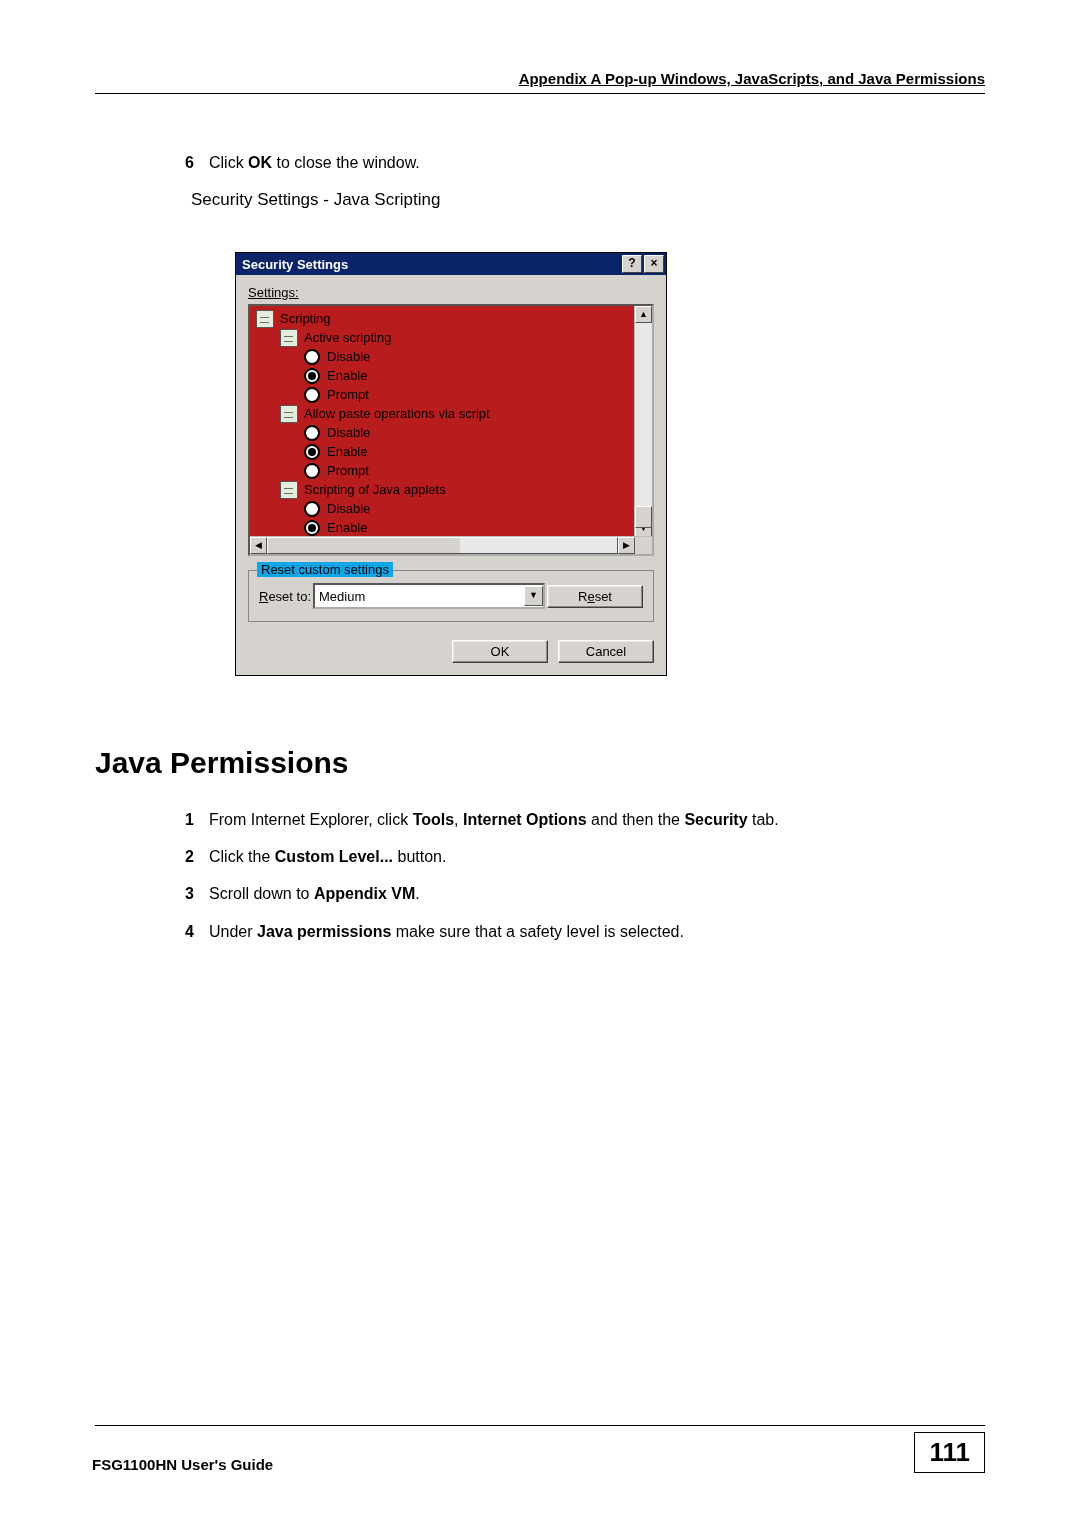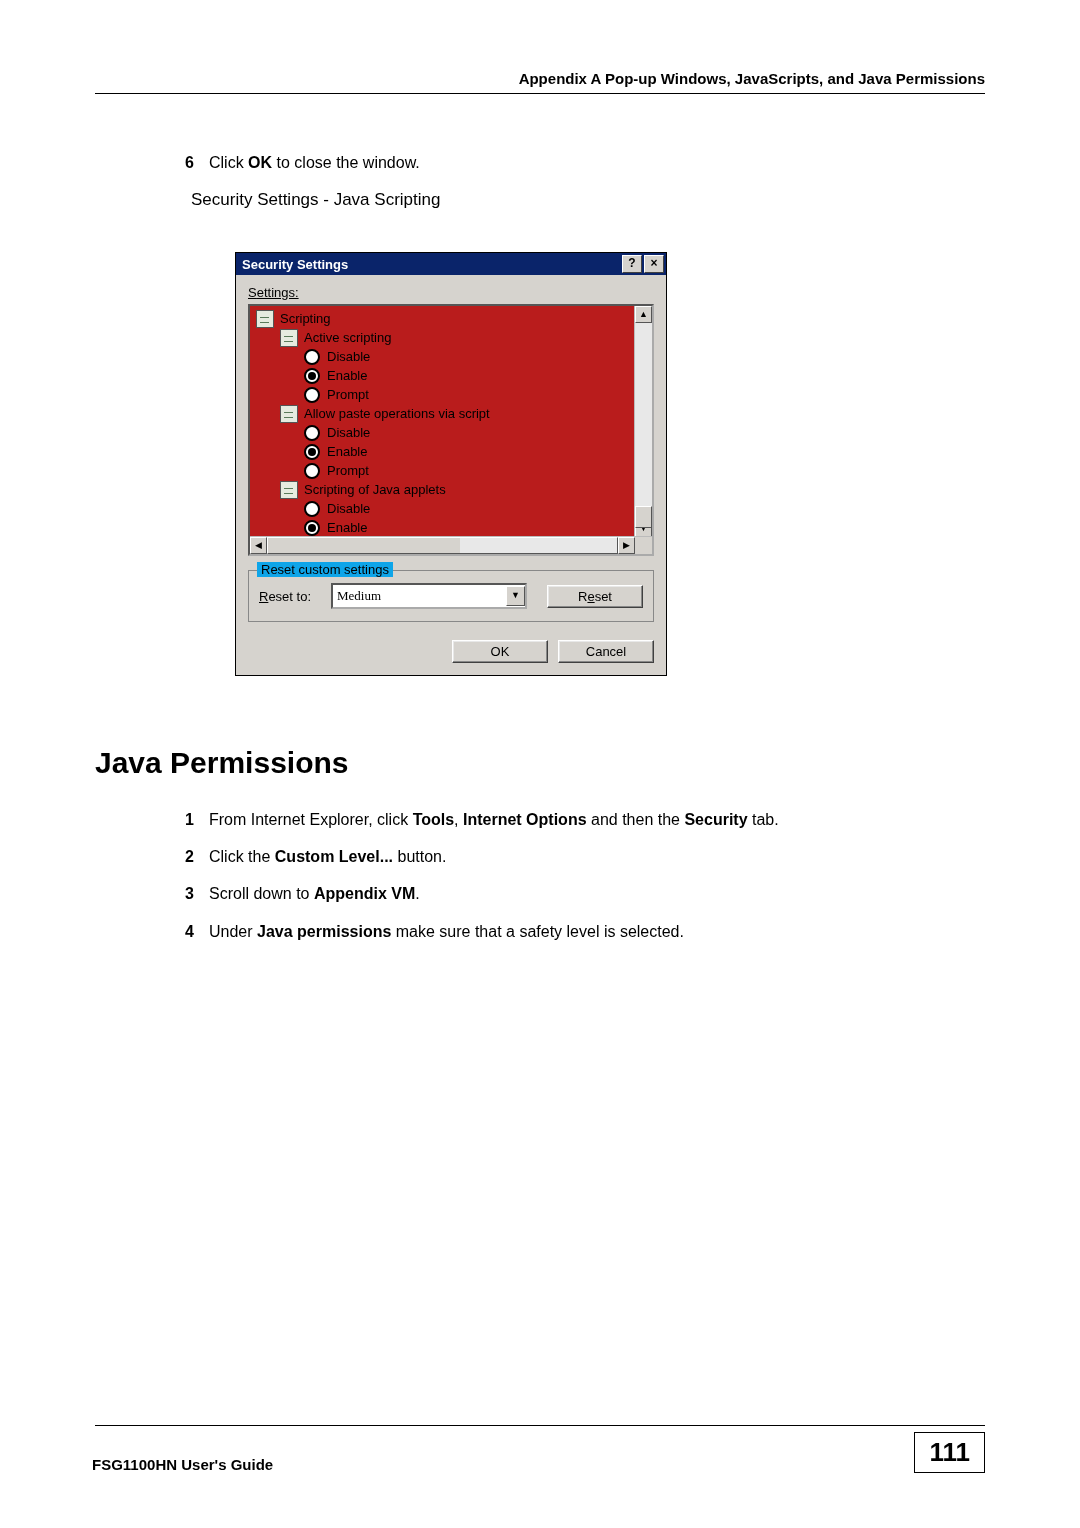--- a/index.html
+++ b/index.html
@@ -23,6 +23,7 @@
     font-size: 15px;
     padding-bottom: 6px;
     margin-bottom: 60px;
+    text-decoration: underline;
   }
   .step-row {
     margin-left: 90px;

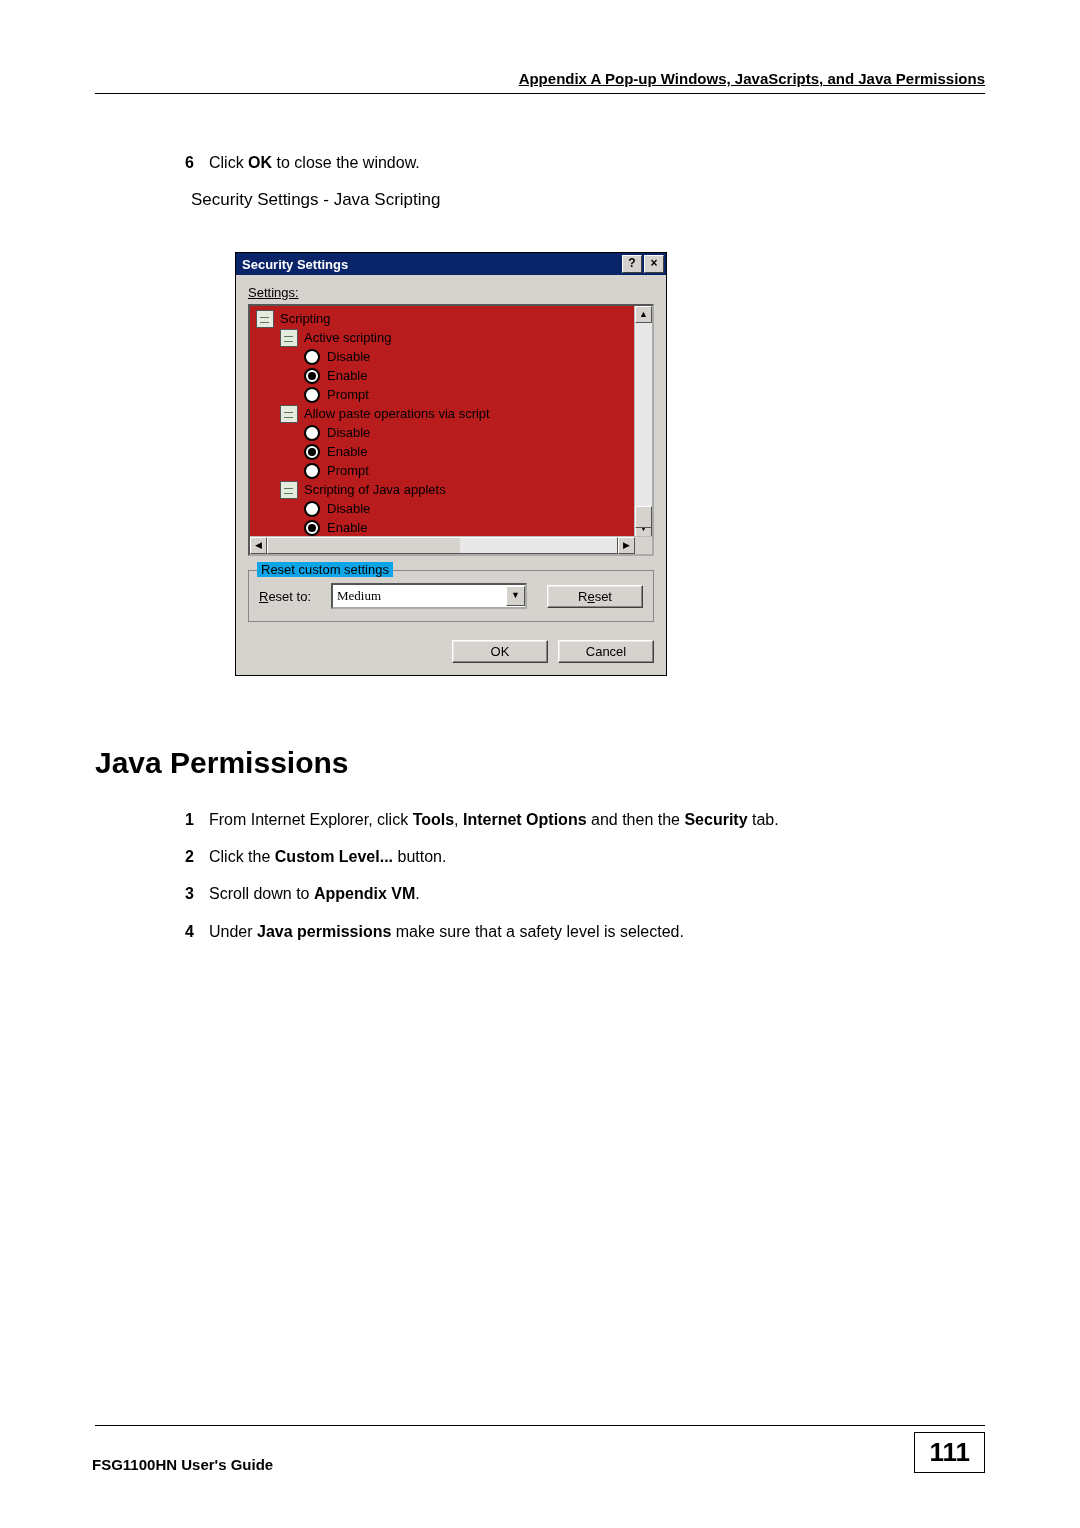--- a/index.html
+++ b/index.html
@@ -195,7 +195,7 @@
     padding: 0 4px;
     font-size: 13px;
   }
-  .reset-row { display: flex; align-items: center; gap: 20px; }
+  .reset-row { display: flex; align-items: center; gap: 2px; }
   .reset-label u { text-decoration: underline; }
   .combo {
     flex: 1;

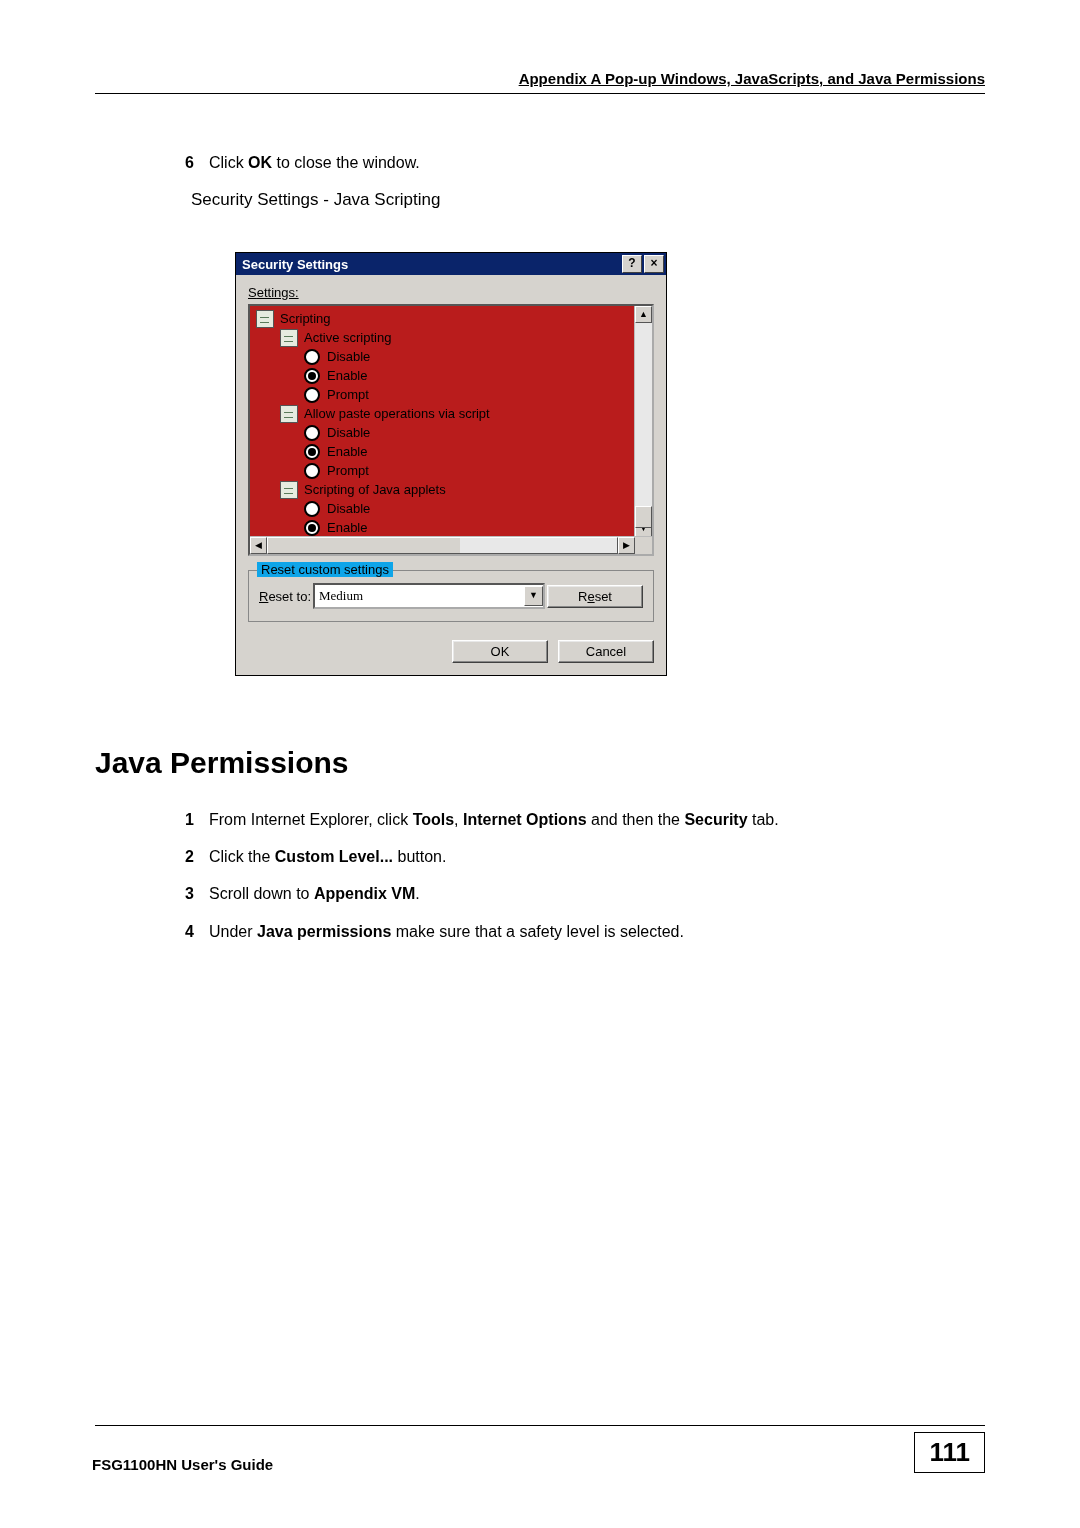--- a/index.html
+++ b/index.html
@@ -207,7 +207,6 @@
     justify-content: space-between;
     padding-left: 4px;
     font-size: 13px;
-    font-family: Liberation Serif, serif;
   }
   .combo .dd {
     width: 17px; height: 18px;

